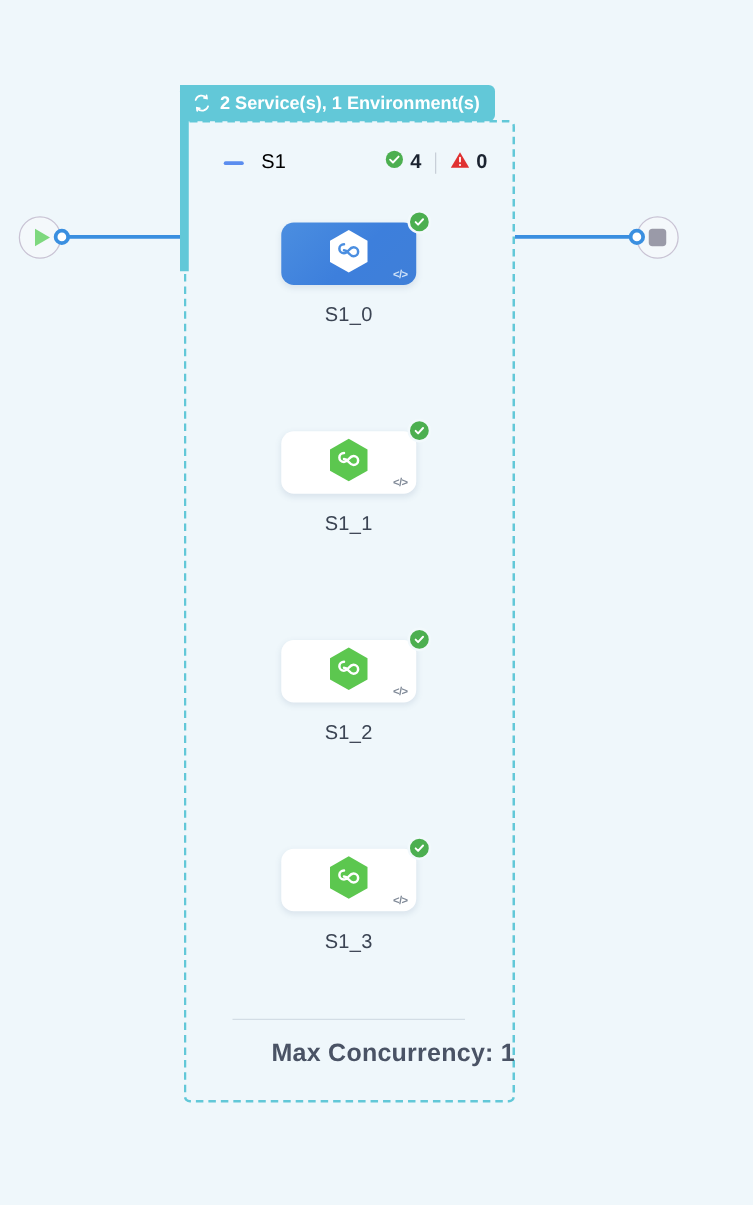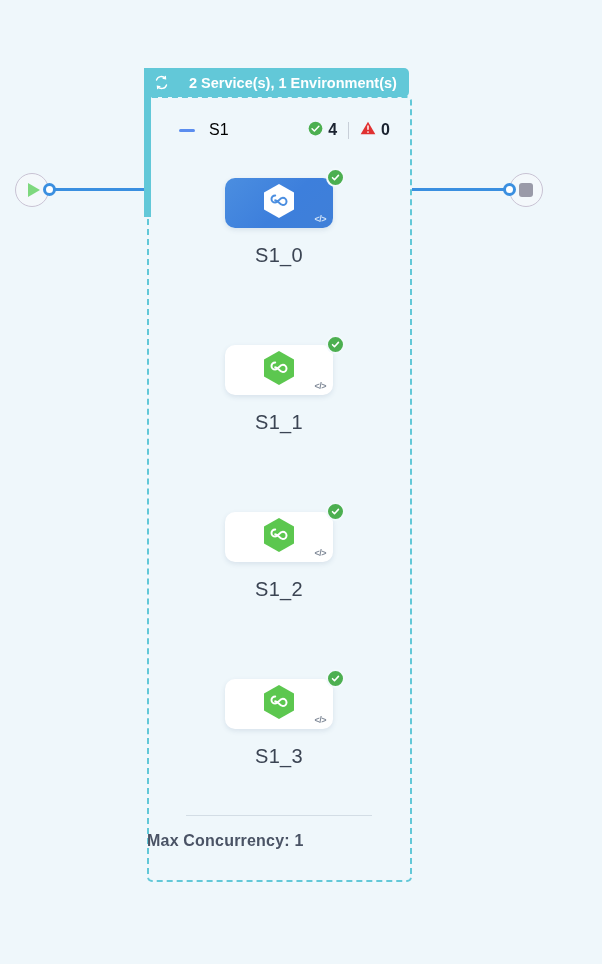--- a/index.html
+++ b/index.html
@@ -105,7 +105,7 @@
     border-radius: 5px 5px 5px 0;
     display: flex;
     align-items: center;
-    gap: 20px;
+    gap: 7px;
     padding: 0 12px 0 10px;
     box-sizing: border-box;
     color: #ffffff;

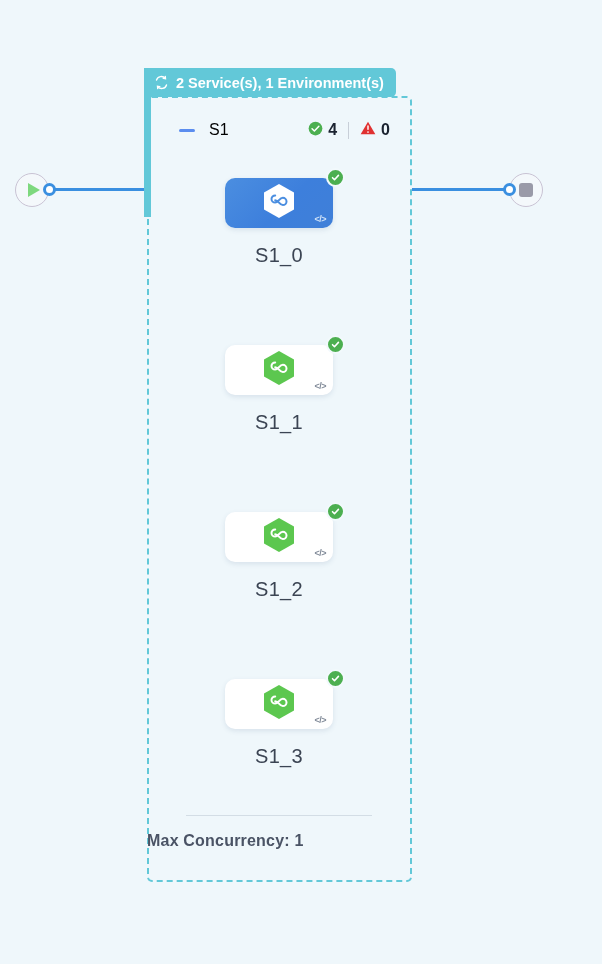--- a/index.html
+++ b/index.html
@@ -218,7 +218,7 @@
   .node-label {
     margin-top: 16px;
     text-align: center;
-    font-size: 20px;
+    font-size: 16px;
     color: #3b4453;
     letter-spacing: 0.3px;
   }

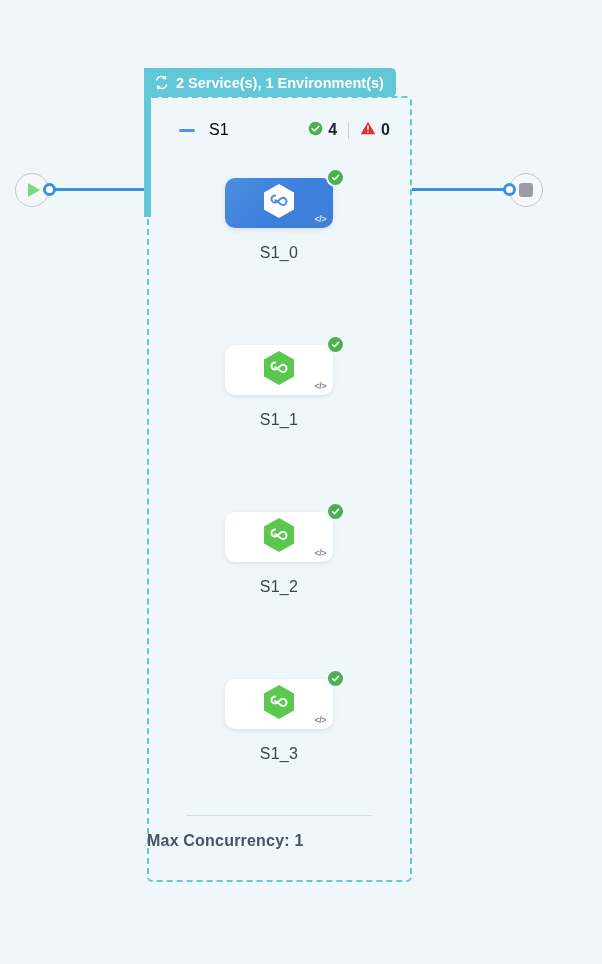--- a/index.html
+++ b/index.html
@@ -237,8 +237,8 @@
     left: 147px;
     top: 832px;
     width: 265px;
-    text-align: left;
-    font-size: 16px;
+    text-align: right;
+    font-size: 20px;
     font-weight: bold;
     color: #4a5365;
     letter-spacing: 0.2px;

